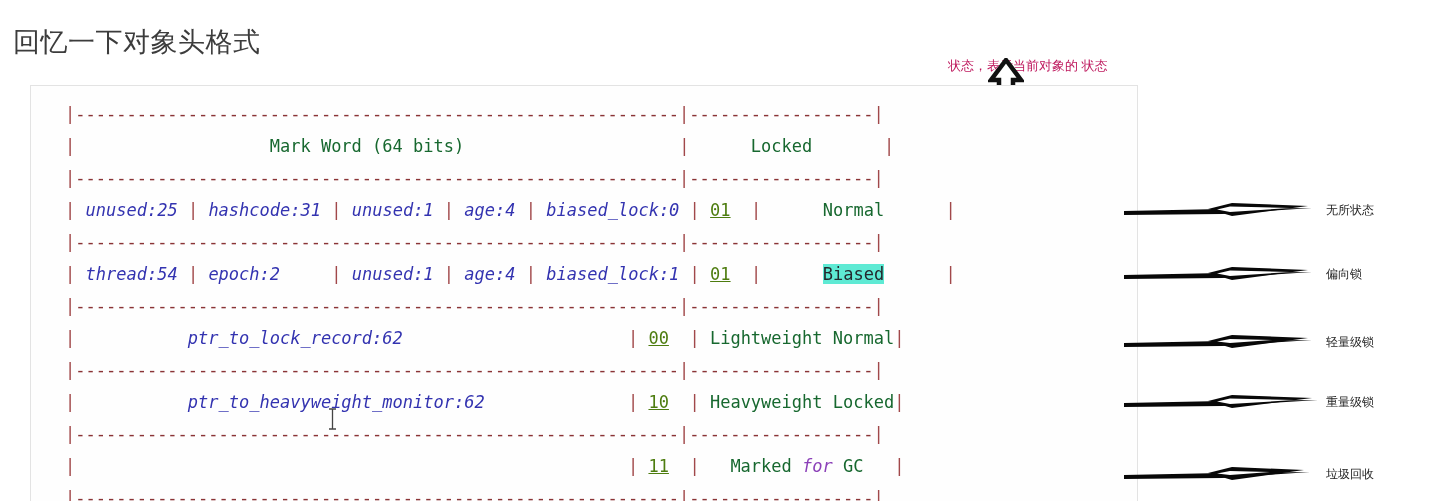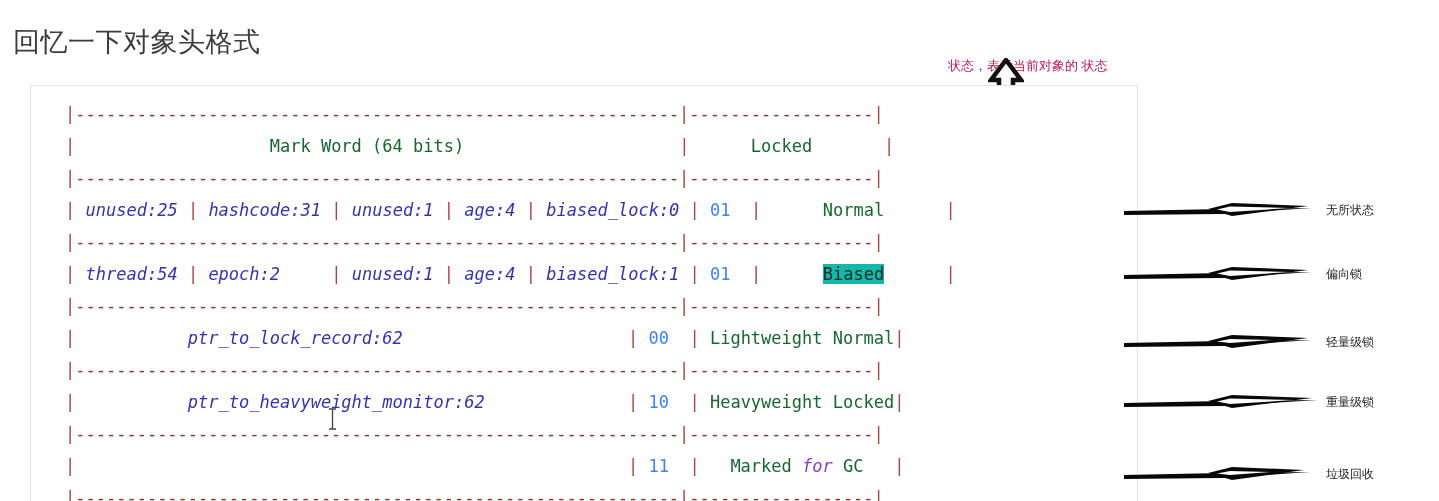--- a/index.html
+++ b/index.html
@@ -78,7 +78,7 @@
   .tok-pipe   { color: #a1484a; }
   .tok-dash   { color: #8a3436; }
   .tok-name   { color: #3333b0; font-style: italic; }
-  .tok-num    { color: #3b82f6; }
+  .tok-num    { color: #4d7c0f; text-decoration: underline; }
   .tok-state  { color: #17682f; }
   .tok-kw     { color: #8b40b8; font-style: italic; }
   .tok-sel    { color: #24292e; background: #14b8a6; }

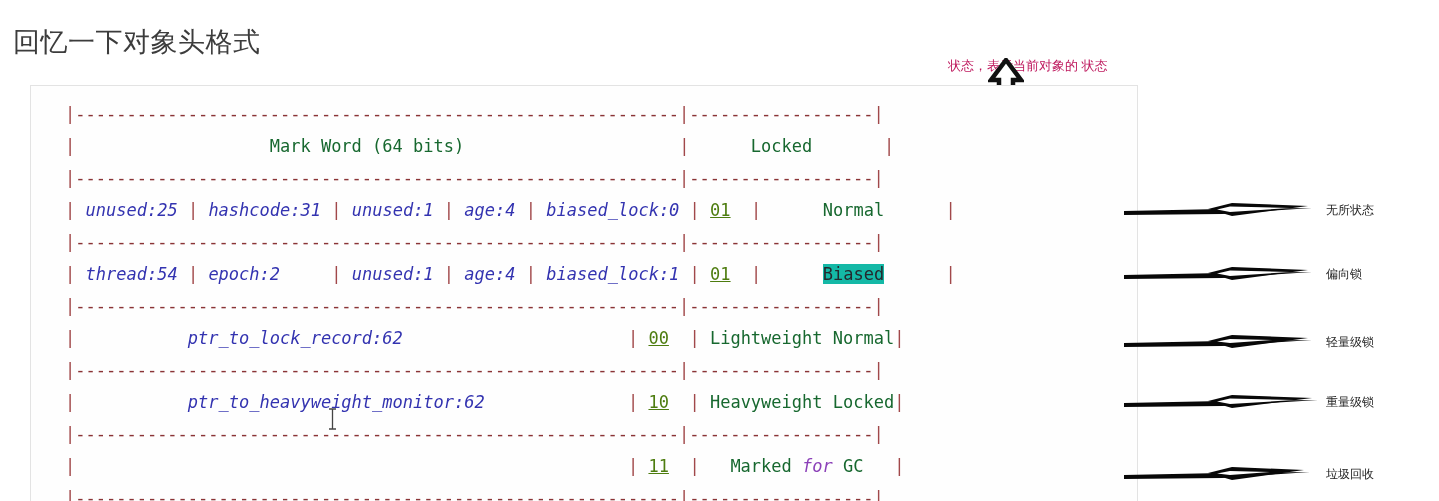--- a/index.html
+++ b/index.html
@@ -81,7 +81,7 @@
   .tok-num    { color: #4d7c0f; text-decoration: underline; }
   .tok-state  { color: #17682f; }
   .tok-kw     { color: #8b40b8; font-style: italic; }
-  .tok-sel    { color: #24292e; background: #14b8a6; }
+  .tok-sel    { color: #24292e; background: #5eead4; }
 
   
   .annot-row {

